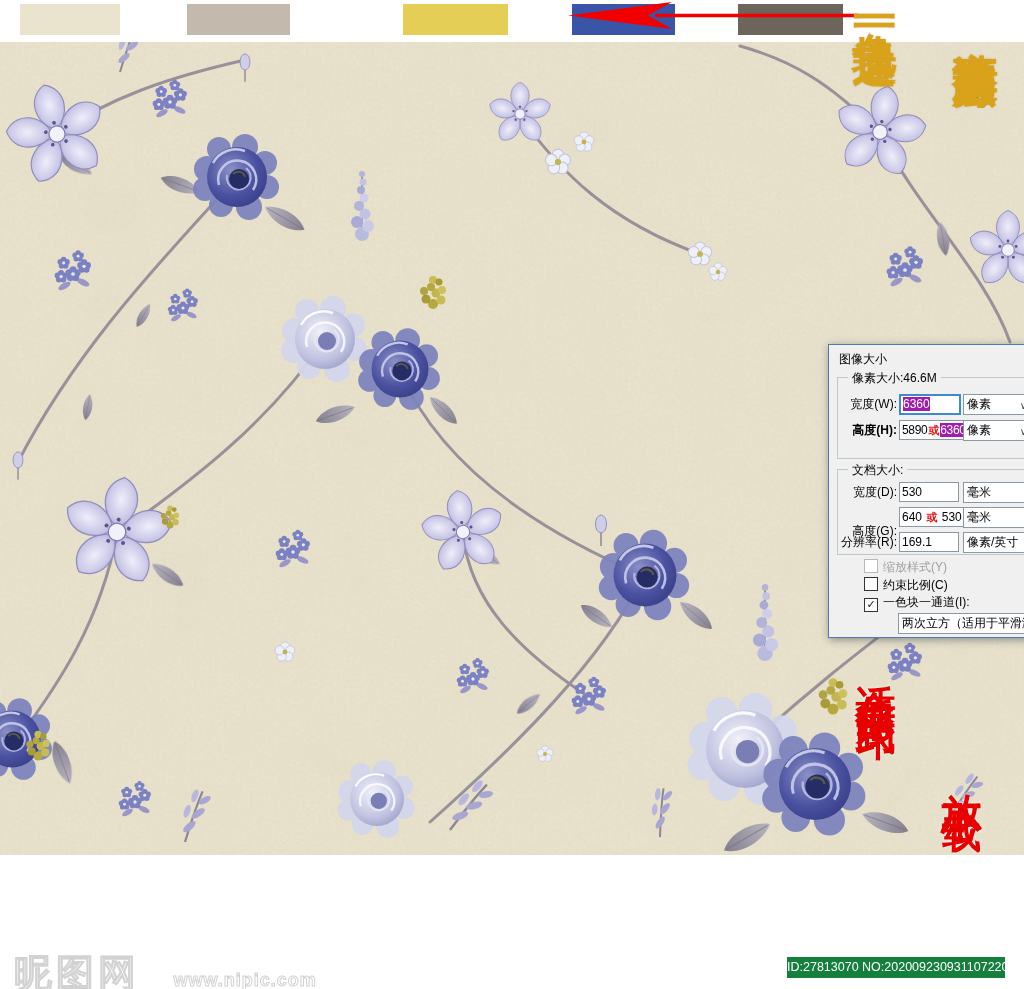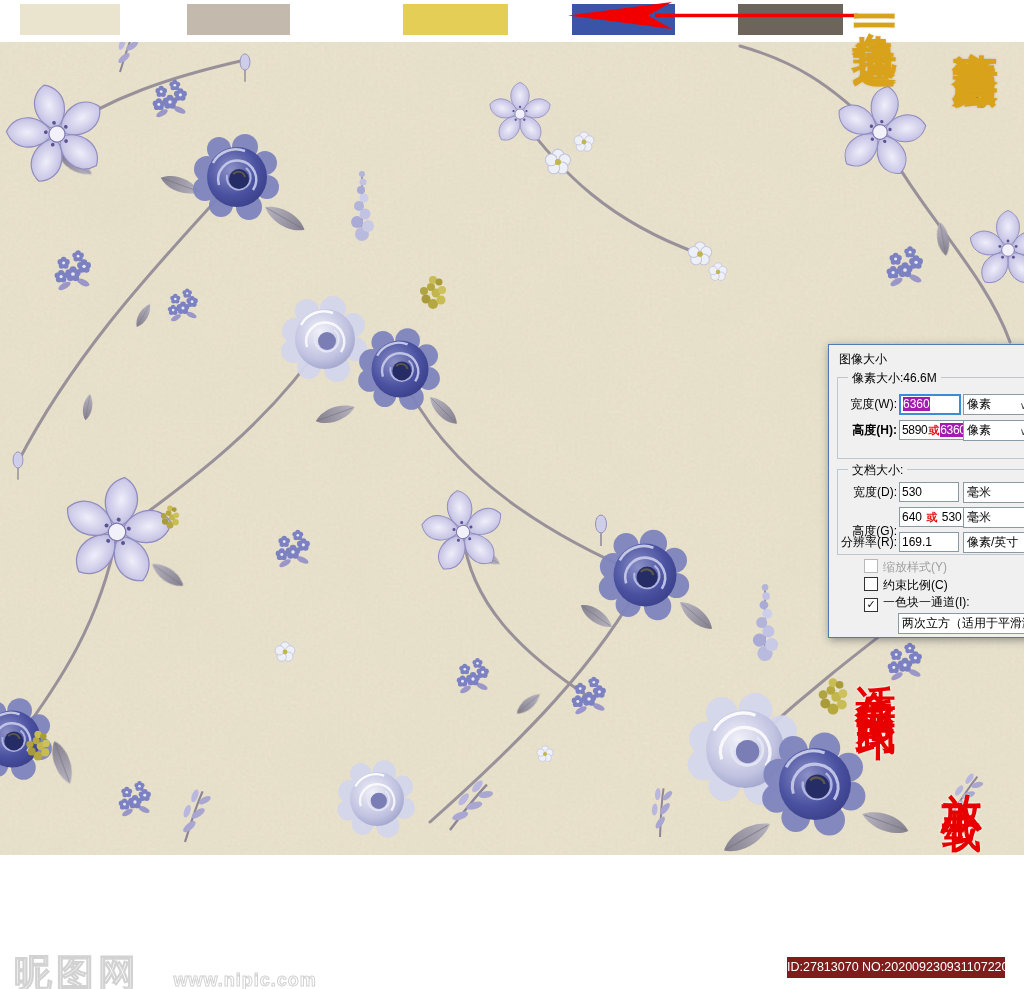--- a/index.html
+++ b/index.html
@@ -384,7 +384,7 @@
     <span class="wurl">www.nipic.com</span>
   </div>
 
-  <div id="idbar" style="background: #7f1d1d;">
+  <div id="idbar" style="background: #15803d;">
     <span>ID:27813070 NO:20200923093110722089</span>
   </div>
 

